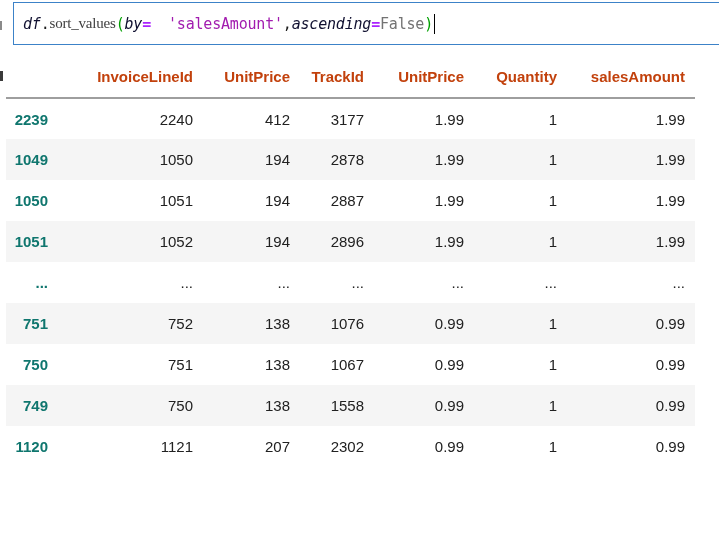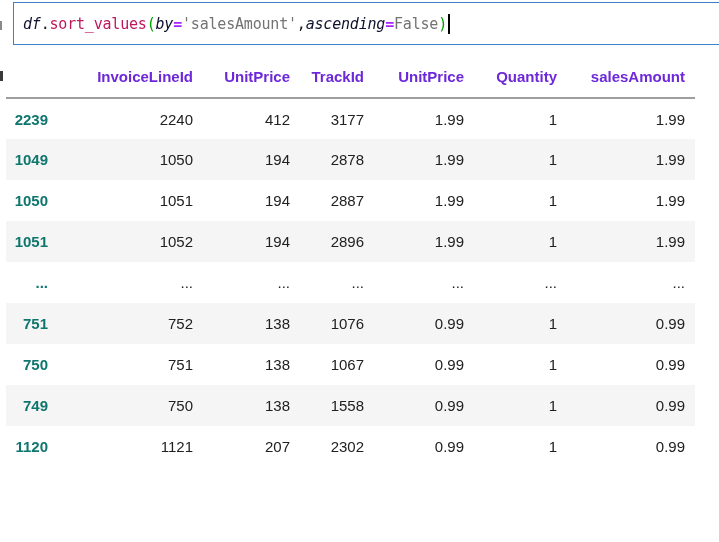--- a/index.html
+++ b/index.html
@@ -21,7 +21,7 @@
   }
   .tok-variable { color:#101030;font-style:italic; }
   .tok-punct    { color:#1a1a1a; }
-  .tok-property { color:#be185d; }
+  .tok-property { color:#404040;font-family:Liberation Serif, serif; }
   .tok-operator { color:#aa22ff; font-weight:600; }
   .tok-string   { color:#737373; }
   .tok-keyword  { color:#737373; font-weight:normal; }

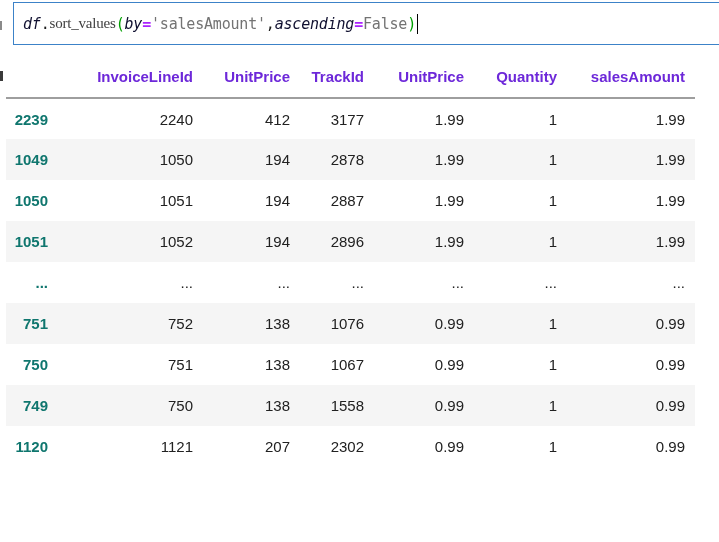--- a/index.html
+++ b/index.html
@@ -23,7 +23,7 @@
   .tok-punct    { color:#1a1a1a; }
   .tok-property { color:#404040;font-family:Liberation Serif, serif; }
   .tok-operator { color:#aa22ff; font-weight:600; }
-  .tok-string   { color:#737373; }
+  .tok-string   { color:#a21caf;margin-left:17px; }
   .tok-keyword  { color:#737373; font-weight:normal; }
   .tok-bracket-match { color:#00a000; }
   .cursor {

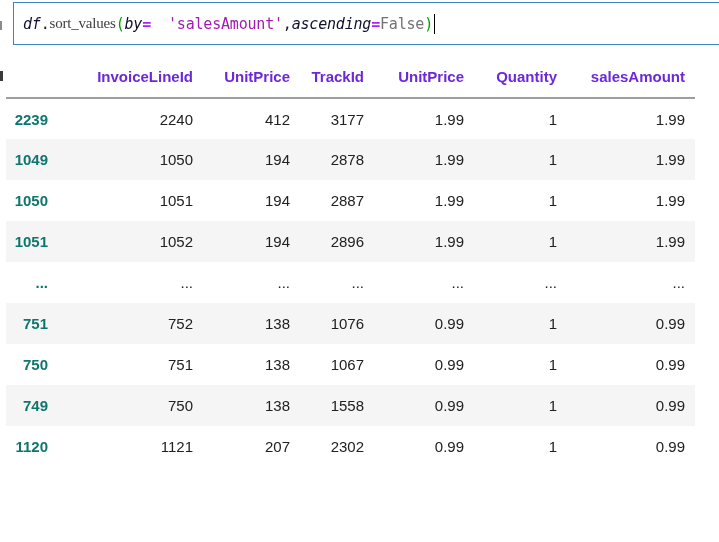--- a/index.html
+++ b/index.html
@@ -37,7 +37,7 @@
                     font-size:15px; }
   table.dataframe thead th {
     height:38px; font-weight:bold; text-align:right; padding:0 10px 4px 0;
-    vertical-align:middle; border-bottom:2px solid #9e9e9e; color:#6d28d9;
+    vertical-align:middle; border-bottom:2px solid #9e9e9e; color:#c2410c;
     background:#ffffff;
   }
   table.dataframe tbody th, table.dataframe tbody td {

